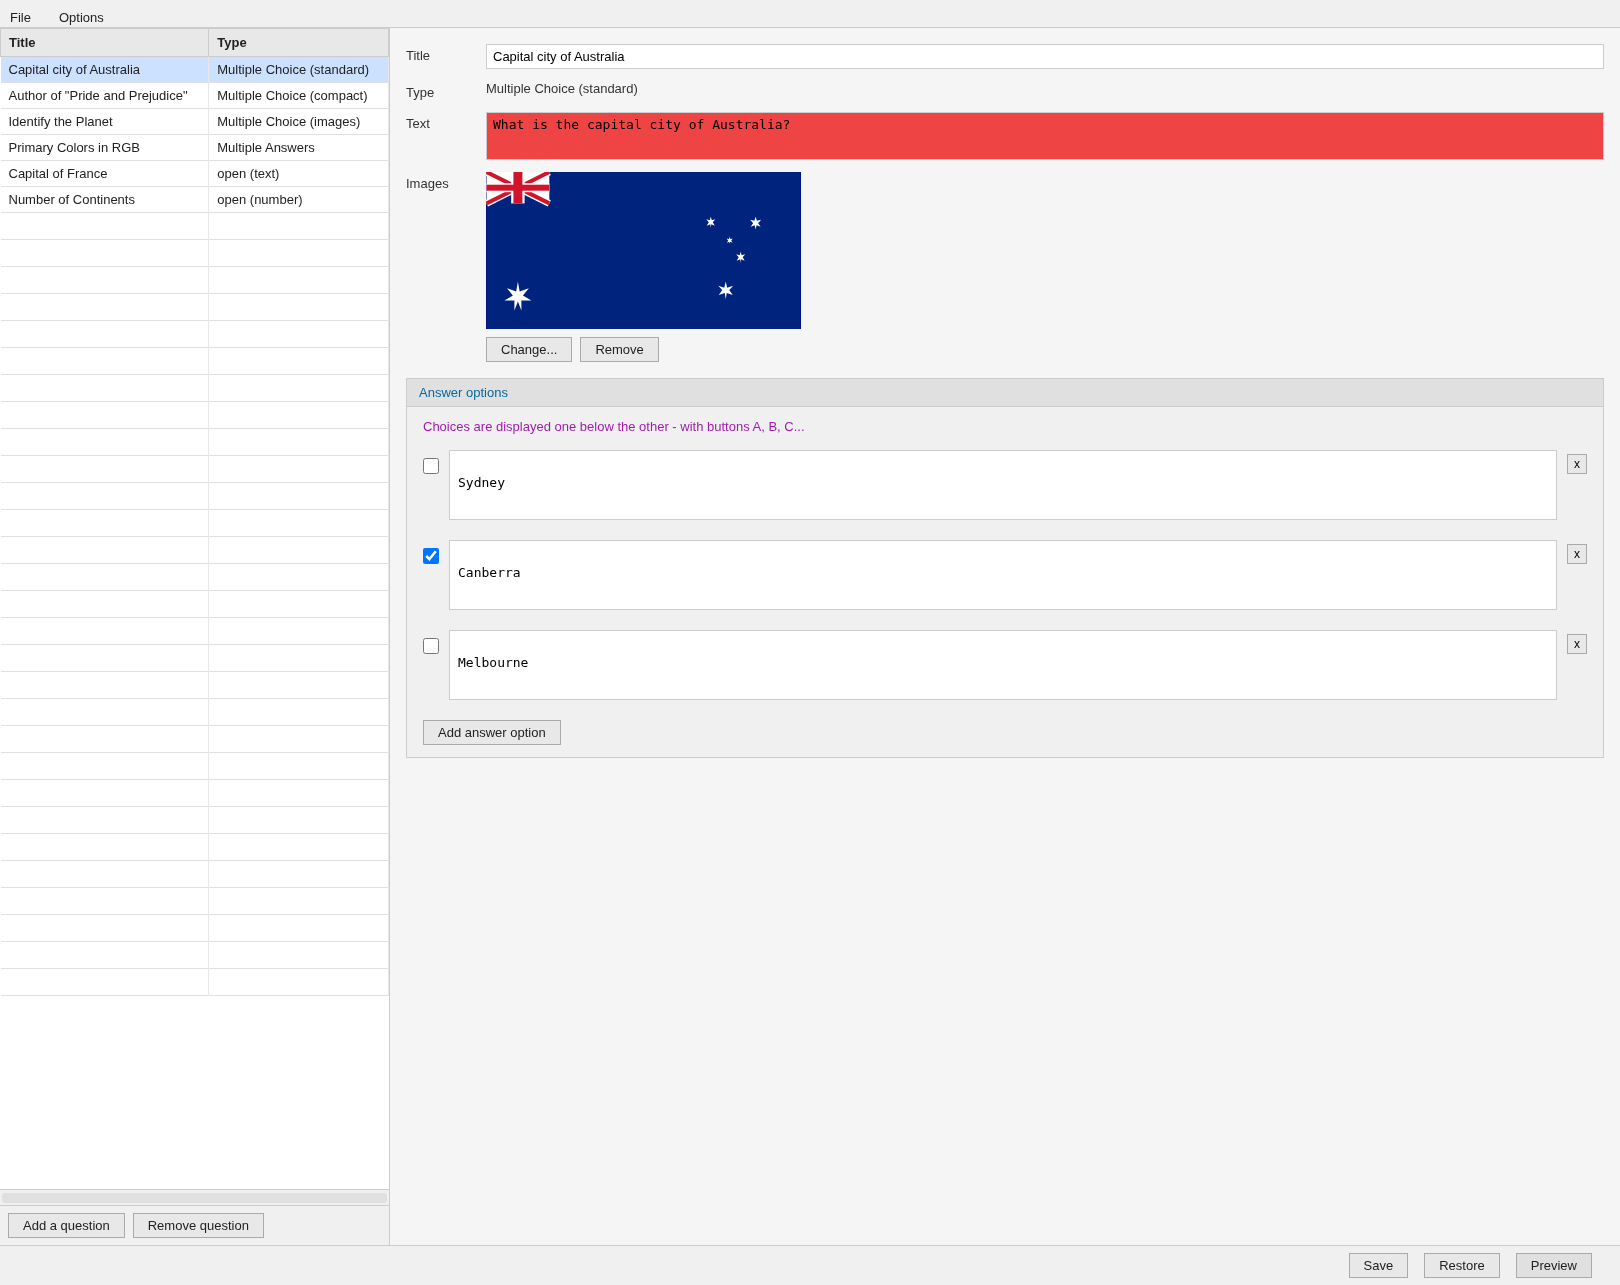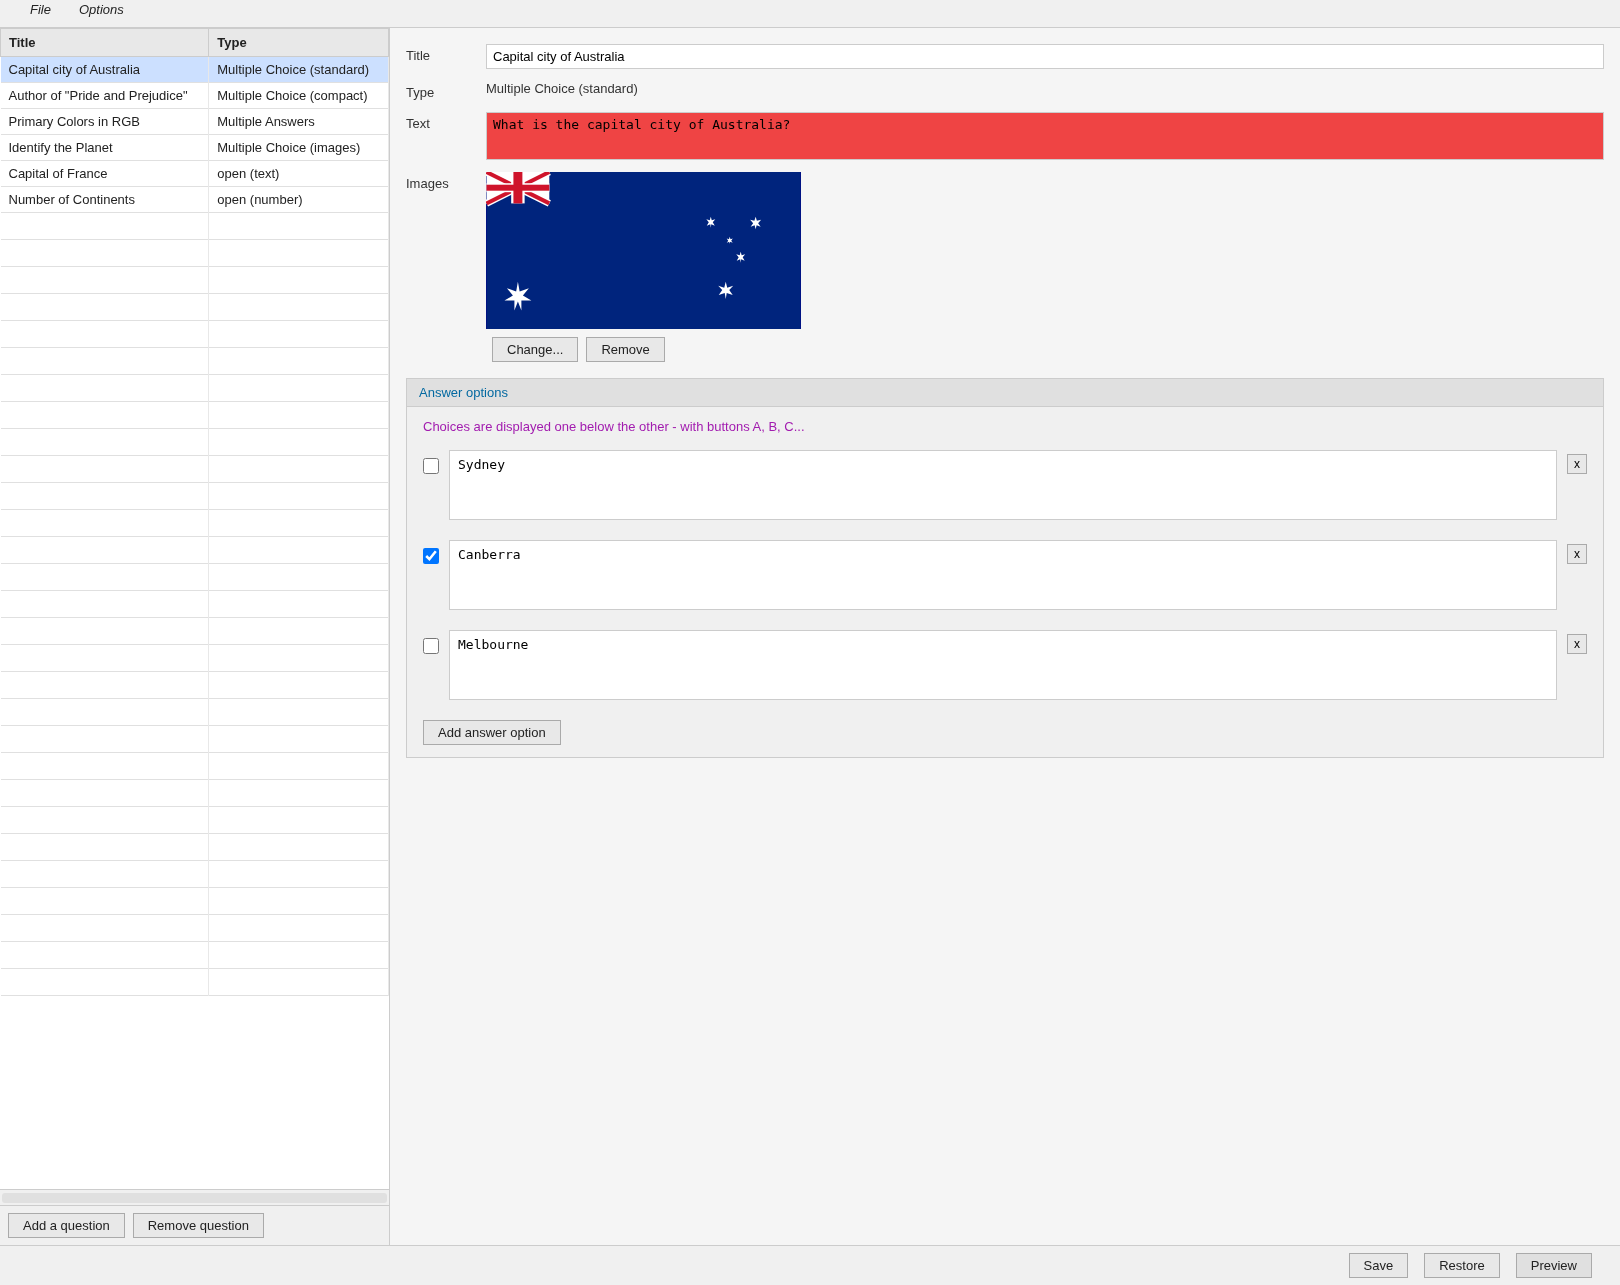--- a/index.html
+++ b/index.html
@@ -10,11 +10,10 @@
       background: #f0f0f0;
       border-bottom: 1px solid #ccc;
       display: flex;
-      align-items: flex-start;
+      align-items: flex-end;
       height: 28px;
-      padding: 0 24px;
+      padding: 0 4px;
       gap: 16px;
-      font-style: italic;
     }
     .menu-item {
       cursor: pointer;

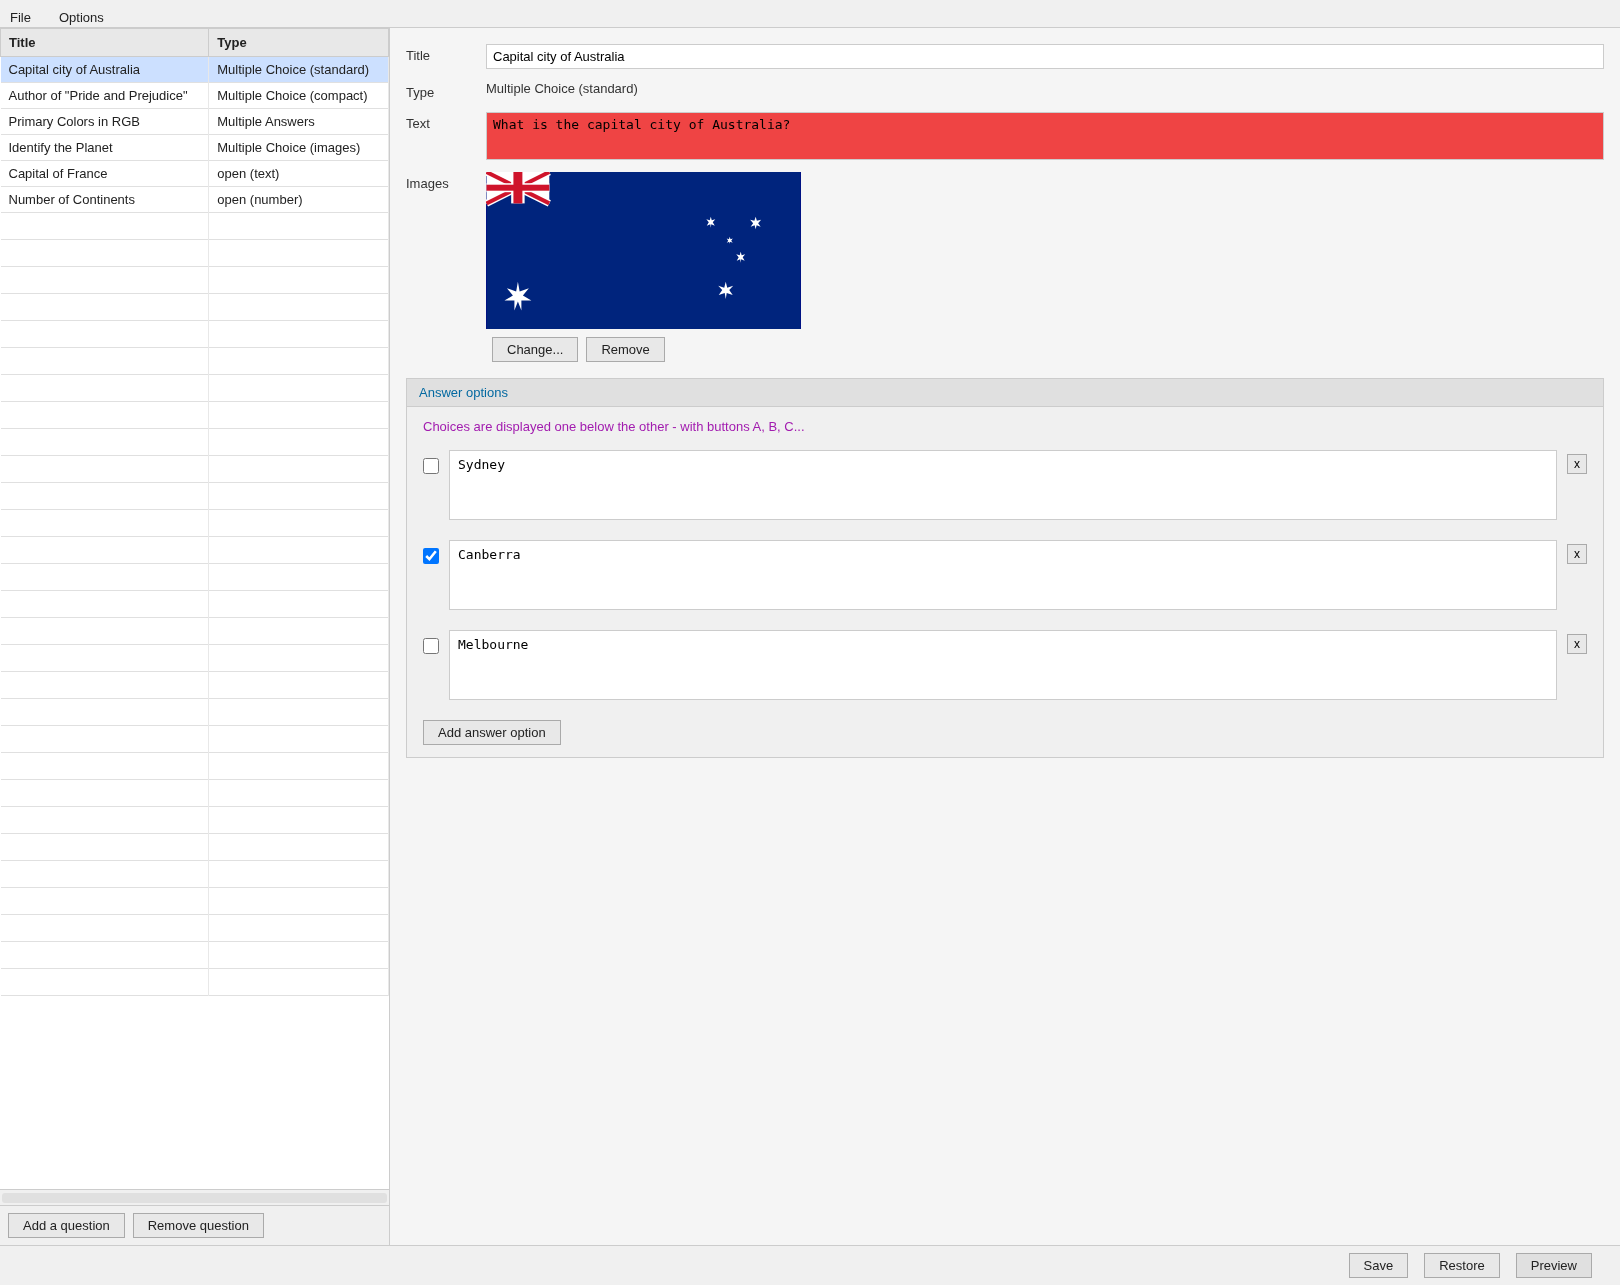--- a/index.html
+++ b/index.html
@@ -275,12 +275,12 @@
               <td>Multiple Choice (compact)</td>
             </tr>
             <tr>
+              <td>Identify the Planet</td>
+              <td>Multiple Choice (images)</td>
+            </tr>
+            <tr>
               <td>Primary Colors in RGB</td>
               <td>Multiple Answers</td>
-            </tr>
-            <tr>
-              <td>Identify the Planet</td>
-              <td>Multiple Choice (images)</td>
             </tr>
             <tr>
               <td>Capital of France</td>

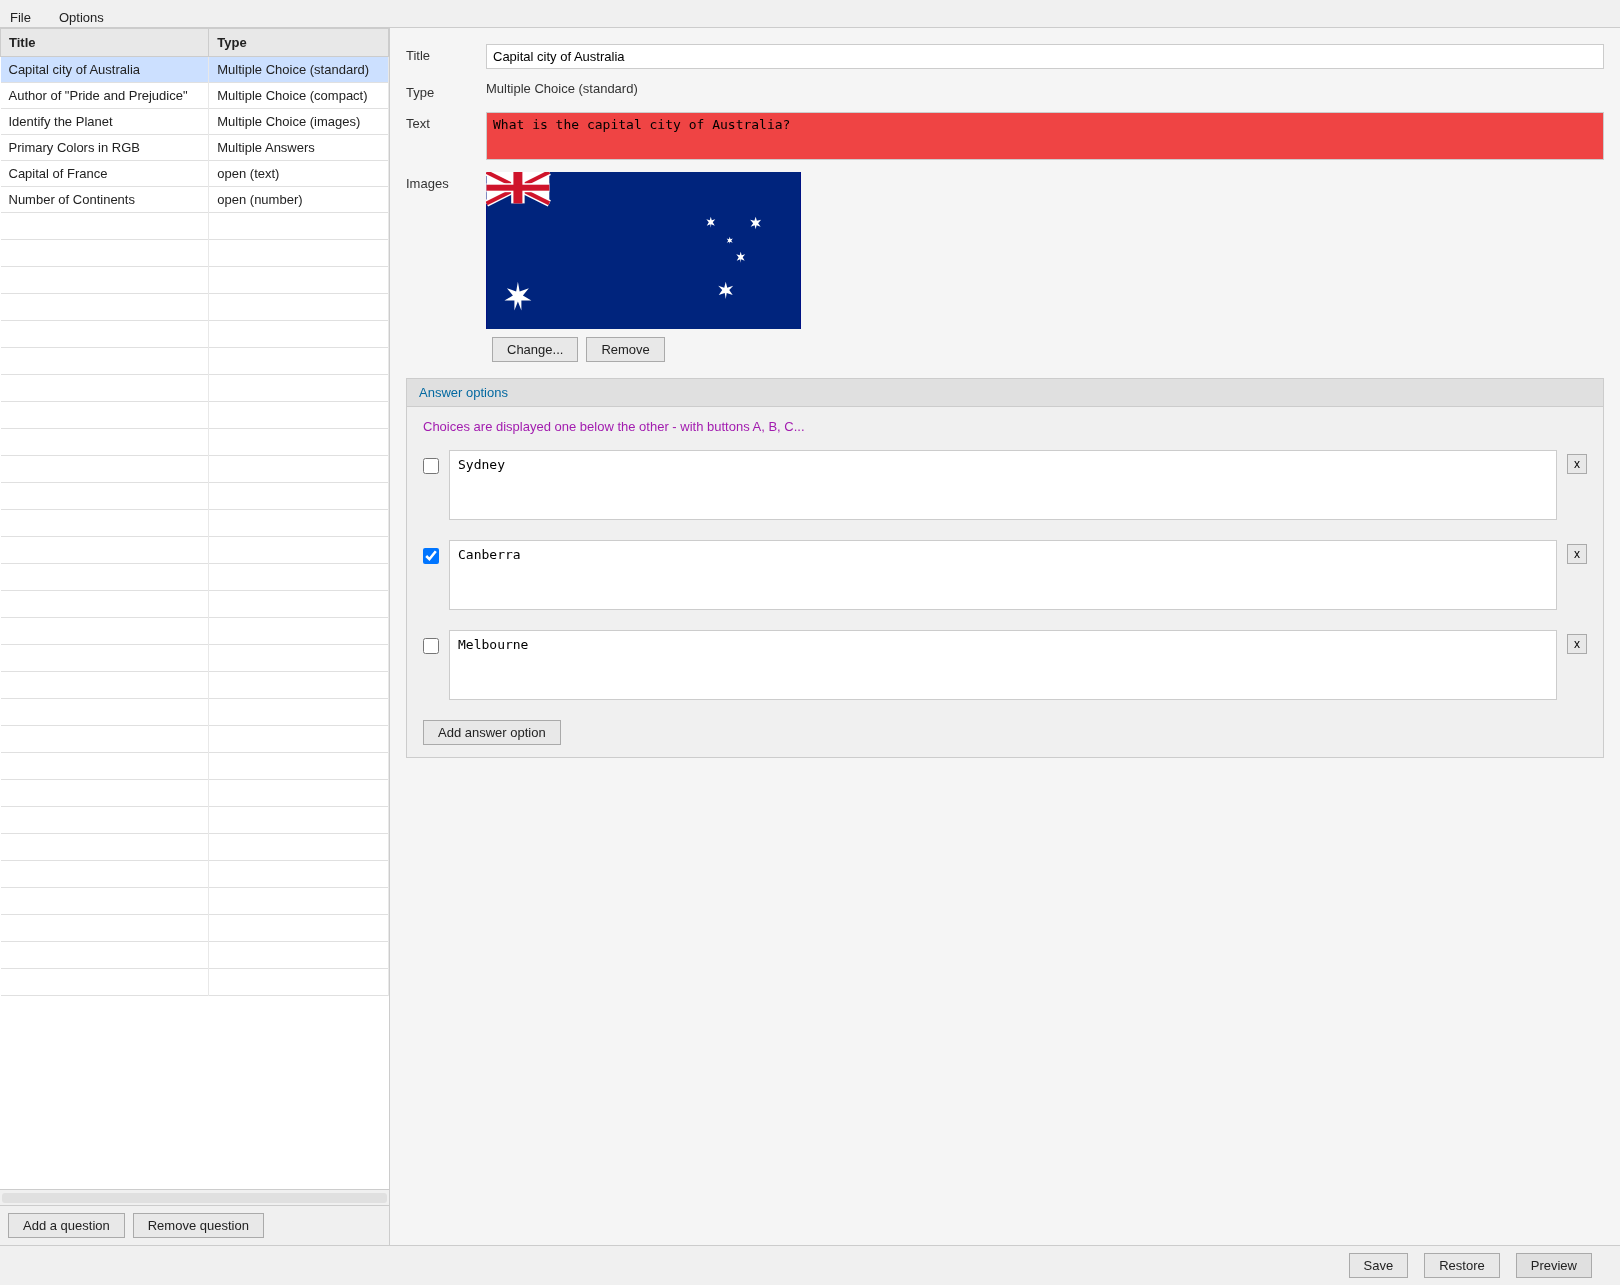--- a/index.html
+++ b/index.html
@@ -161,7 +161,7 @@
     }
 
     
-    .img-buttons { display: flex; gap: 8px; margin-top: 4px; margin-left: 6px; }
+    .img-buttons { display: flex; gap: 8px; margin-top: 4px; }
 
     
     #answer-section {

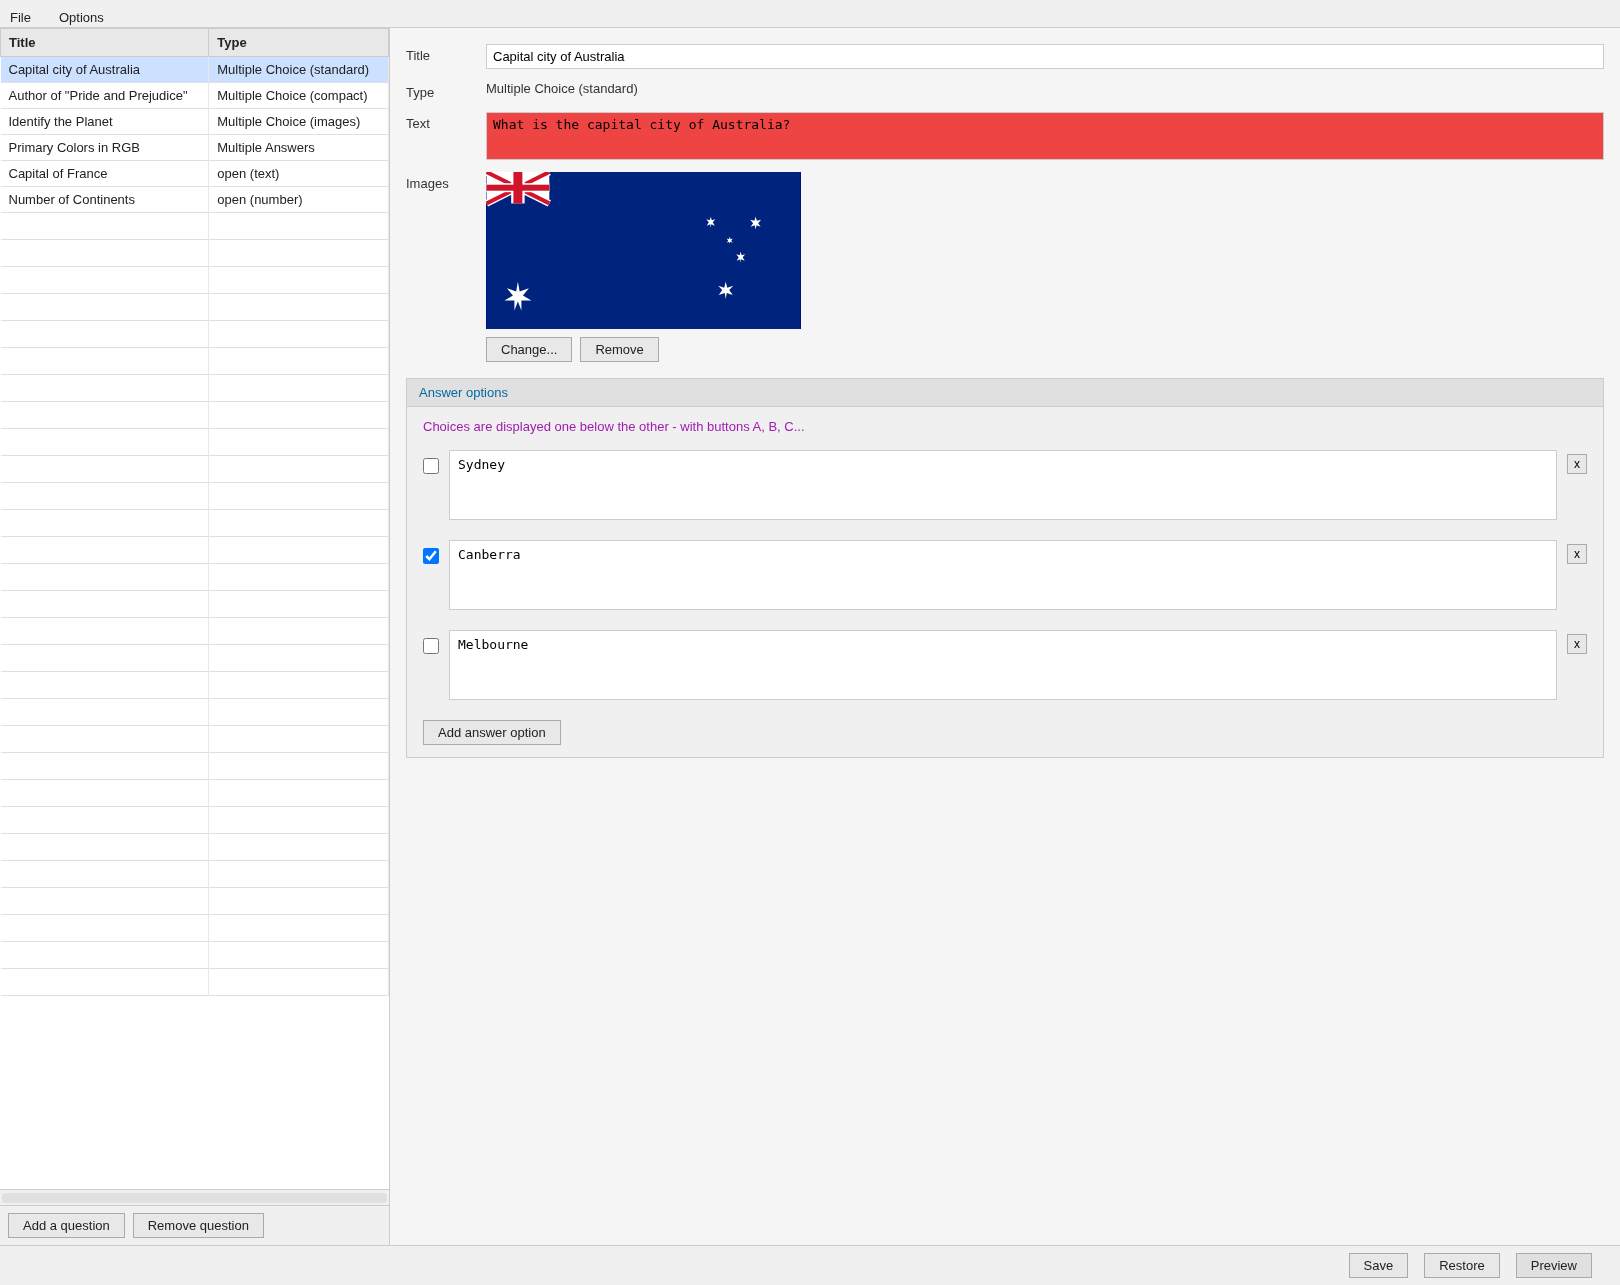--- a/index.html
+++ b/index.html
@@ -201,7 +201,7 @@
       flex: 1;
       border: 1px solid #ccc;
       background: #fff;
-      padding: 6px 8px;
+      padding: 24px 8px;
       font-size: 13px;
       height: 70px;
       resize: none;

